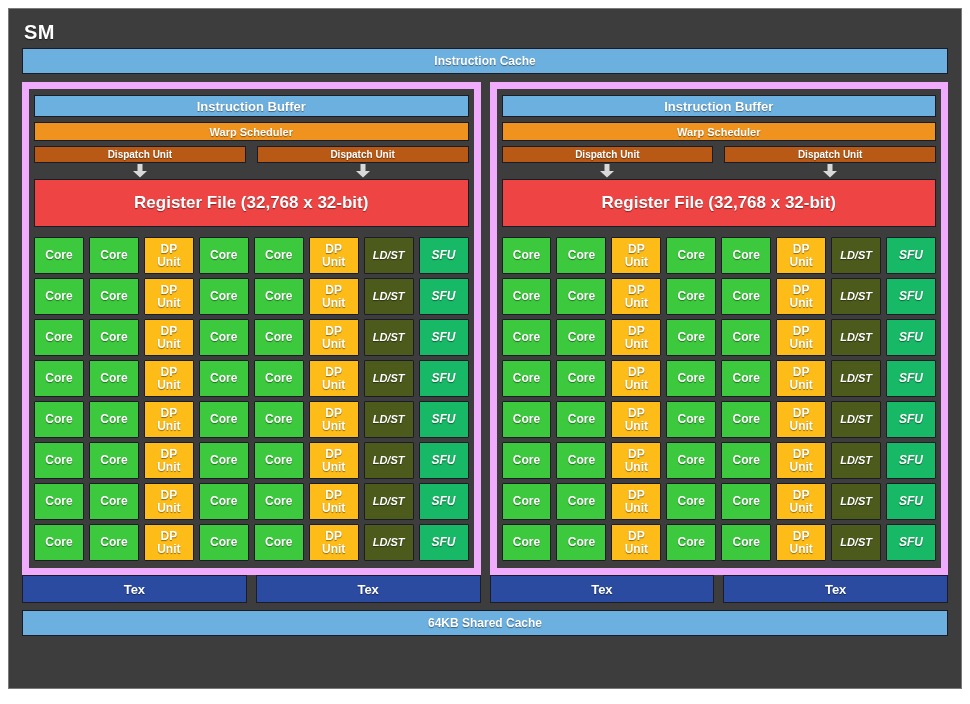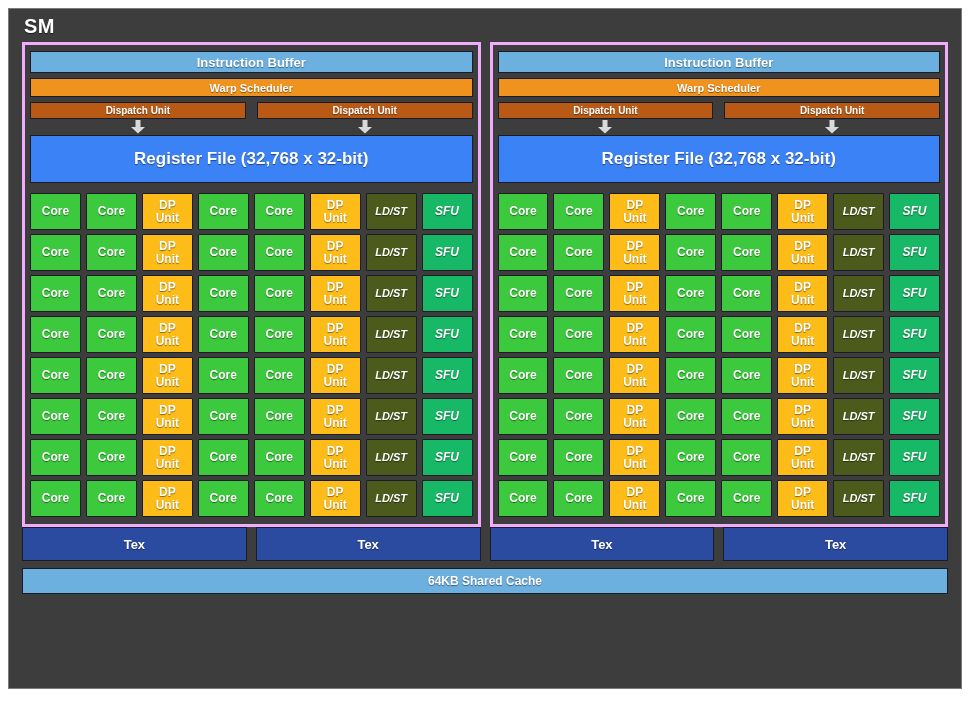--- a/index.html
+++ b/index.html
@@ -24,7 +24,7 @@
     box-sizing: border-box;
     background: #3d3d3d;
     border: 1px solid #7a7a7a;
-    padding: 6px 13px 10px 13px;
+    padding: 12px 13px 10px 13px;
   }
   #sm-title {
     color: #ffffff;

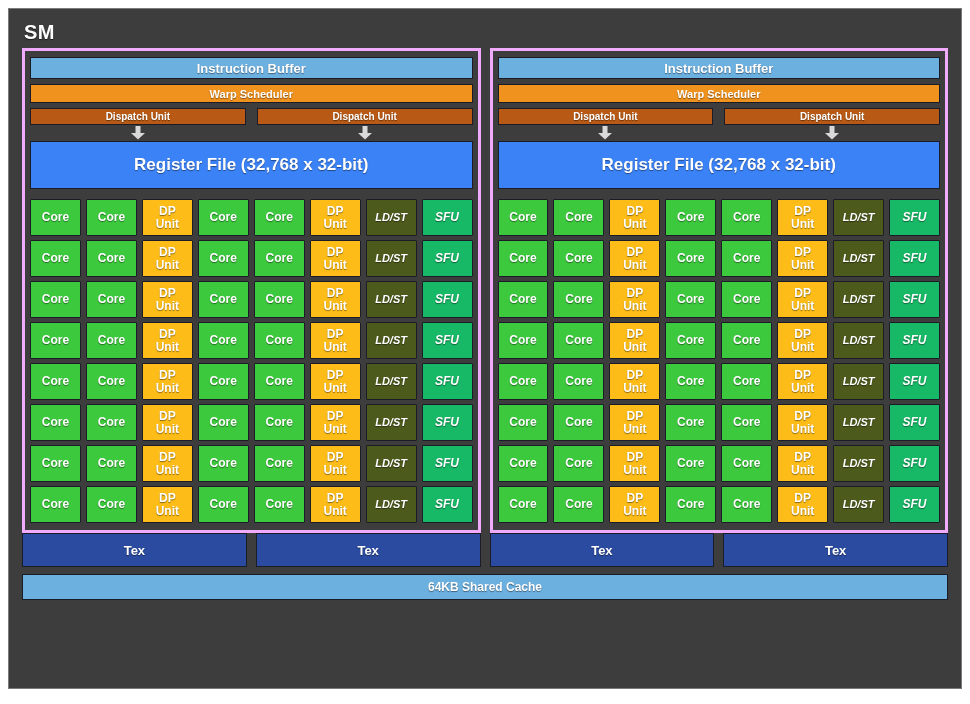--- a/index.html
+++ b/index.html
@@ -176,6 +176,7 @@
 
   <div id="sm-title">SM</div>
 
+  <div id="instruction-cache" class="blk c-lightblue">Instruction Cache</div>
 
   <div id="partitions">
 

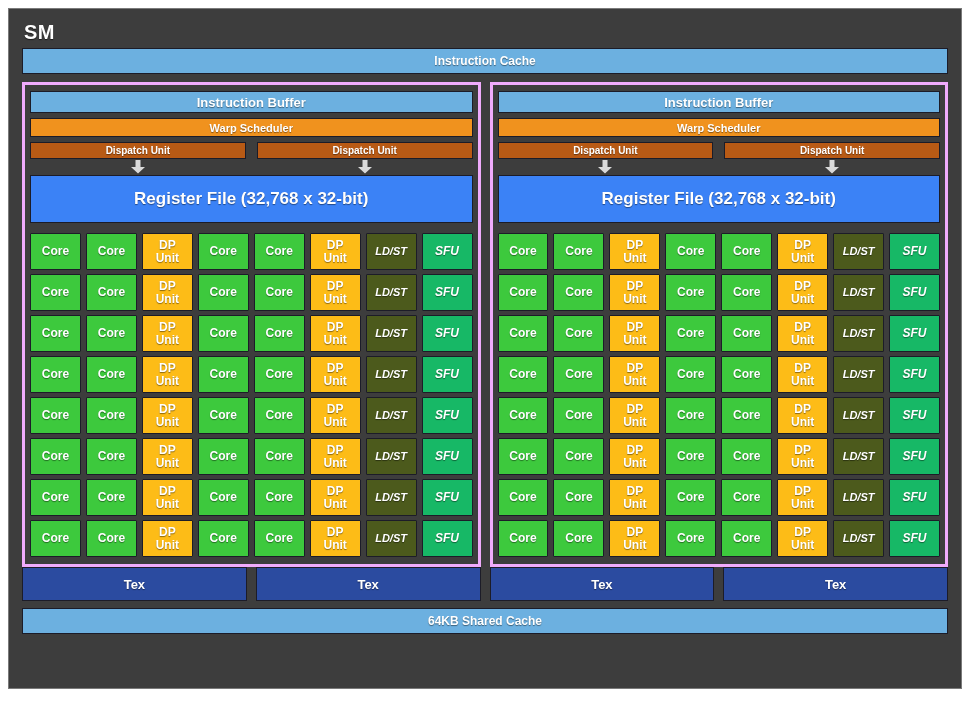--- a/index.html
+++ b/index.html
@@ -78,7 +78,7 @@
   .partition {
     box-sizing: border-box;
     flex: 1 1 0;
-    border: 3px solid #f0abfc;
+    border: 7px solid #f0abfc;
     background: #3d3d3d;
     padding: 6px 5px 7px 5px;
   }

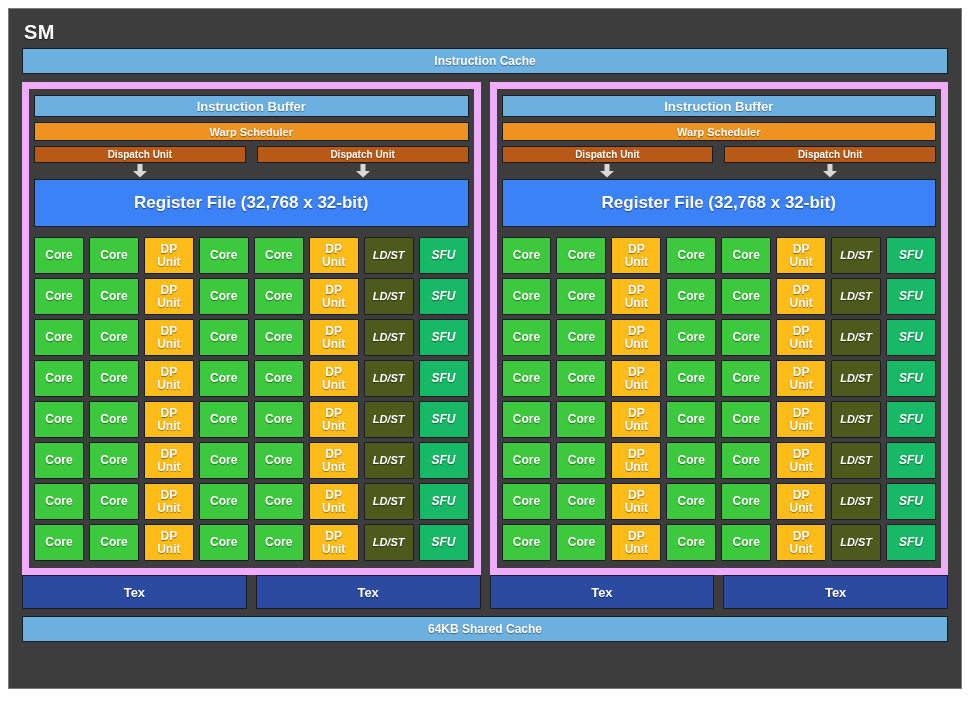--- a/index.html
+++ b/index.html
@@ -54,7 +54,7 @@
   .c-lightblue { background: #6cb0e0; }
   .c-orange    { background: #f0921e; }
   .c-dispatch  { background: #b85a15; }
-  .c-teal      { background: #3b82f6; }
+  .c-teal      { background: #ef4444; }
   .c-core      { background: #3dc93d; }
   .c-dp        { background: #fdbc17; }
   .c-ldst      { background: #4c5a1c; }

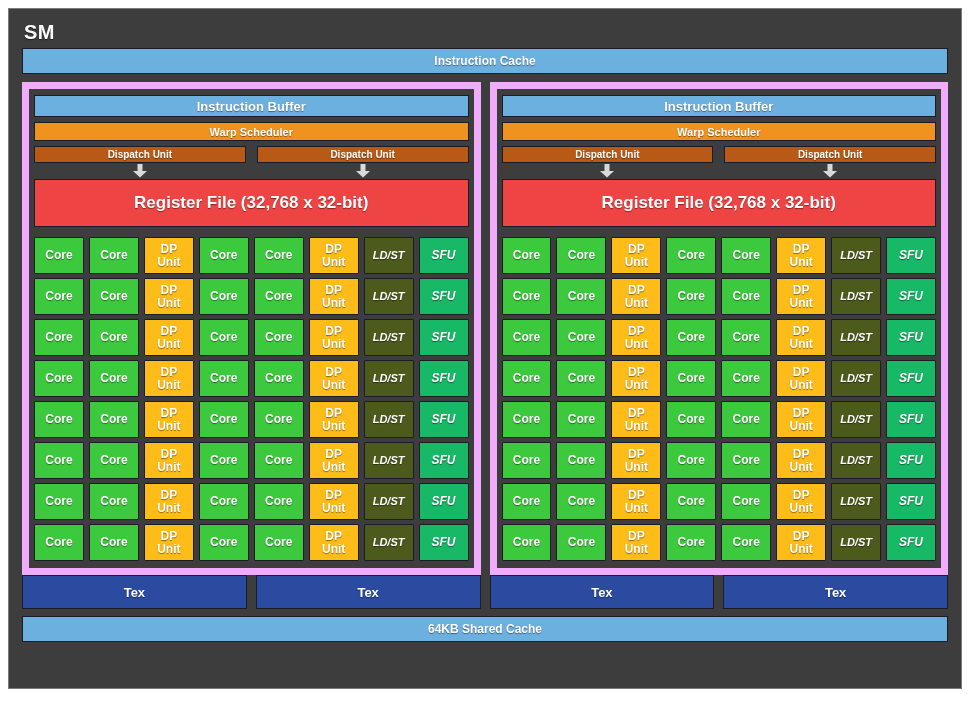--- a/index.html
+++ b/index.html
@@ -160,7 +160,7 @@
   }
   .tex-blk {
     flex: 1 1 0;
-    height: 34px;
+    height: 28px;
     font-size: 13px;
   }
   #shared-memory {

